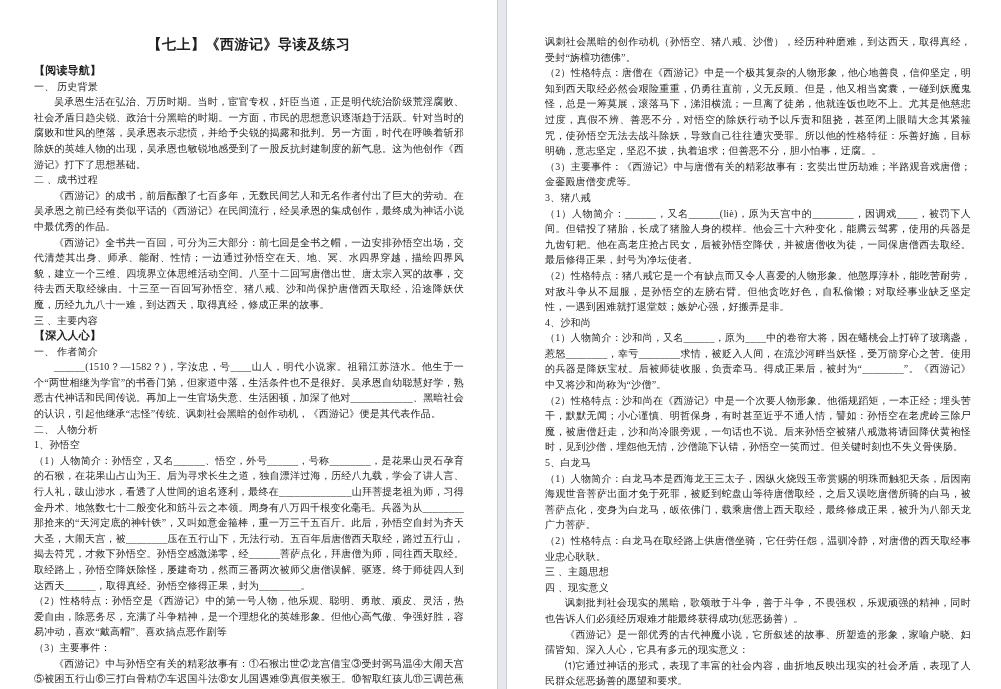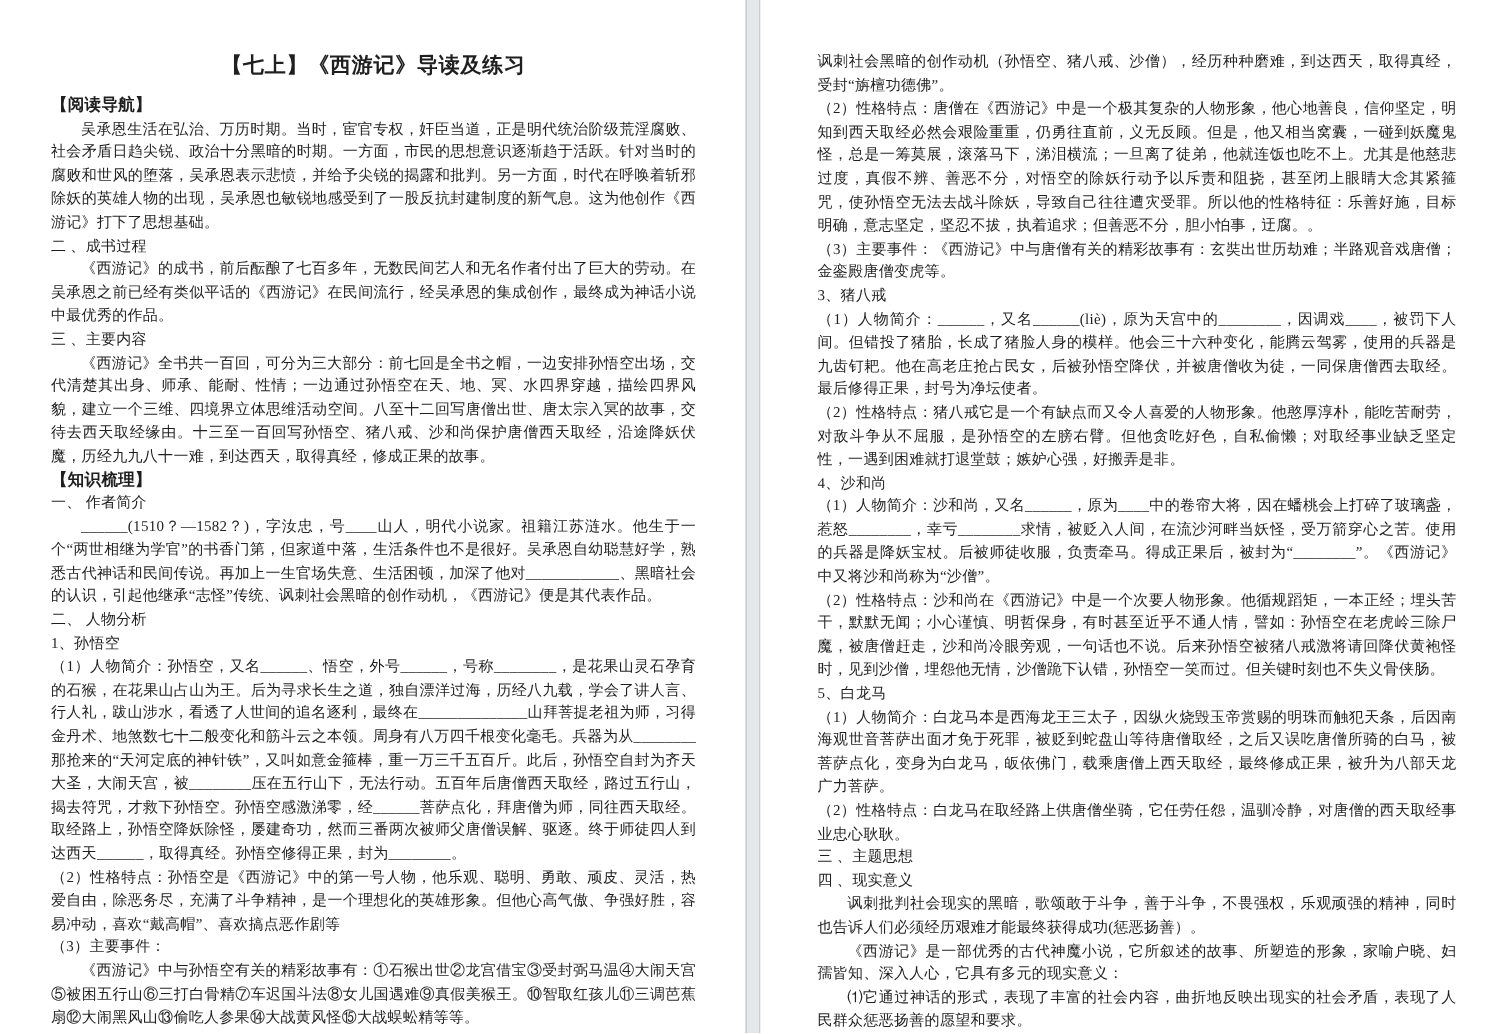--- a/index.html
+++ b/index.html
@@ -68,6 +68,7 @@
   <div class="page page-left" id="left-page">
       <div class="blk title">【七上】《西游记》导读及练习</div>
       <div class="blk heading">【阅读导航】</div>
+      <div class="blk item">一、 历史背景</div>
       <div class="blk para">吴承恩生活在弘治、万历时期。当时，宦官专权，奸臣当道，正是明代统治阶级荒淫腐败、社会矛盾日趋尖锐、政治十分黑暗的时期。一方面，市民的思想意识逐渐趋于活跃。针对当时的腐败和世风的堕落，吴承恩表示悲愤，并给予尖锐的揭露和批判。另一方面，时代在呼唤着斩邪除妖的英雄人物的出现，吴承恩也敏锐地感受到了一股反抗封建制度的新气息。这为他创作《西游记》打下了思想基础。</div>
       <div class="blk item">二 、成书过程</div>
       <div class="blk para">《西游记》的成书，前后酝酿了七百多年，无数民间艺人和无名作者付出了巨大的劳动。在吴承恩之前已经有类似平话的《西游记》在民间流行，经吴承恩的集成创作，最终成为神话小说中最优秀的作品。</div>

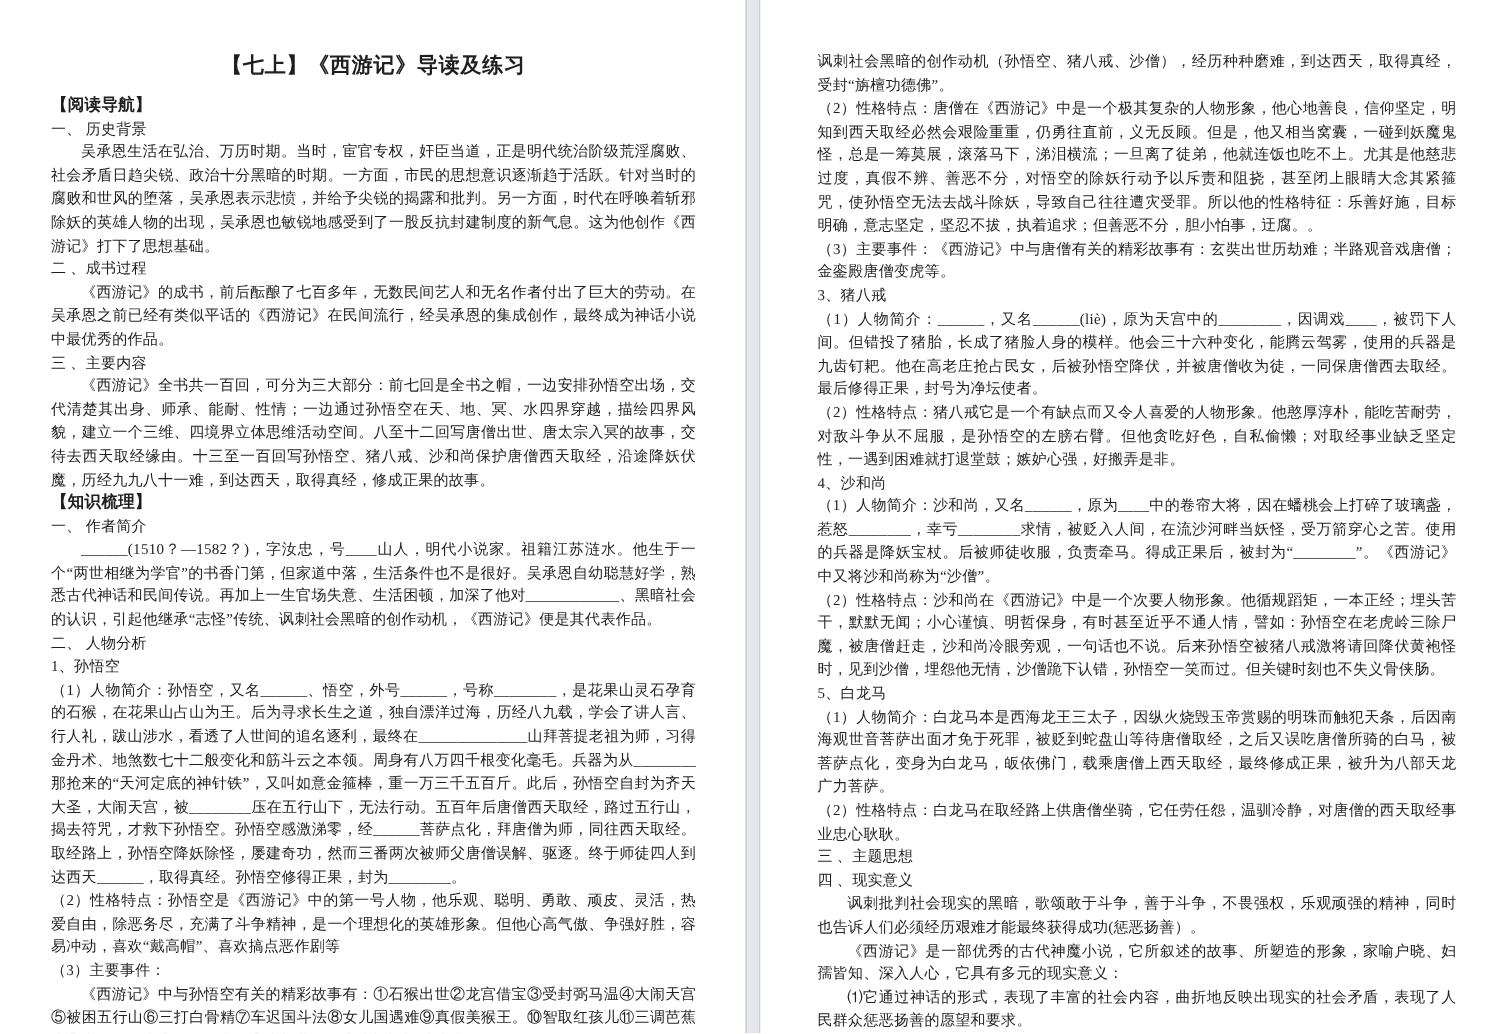--- a/index.html
+++ b/index.html
@@ -72,8 +72,8 @@
       <div class="blk para">吴承恩生活在弘治、万历时期。当时，宦官专权，奸臣当道，正是明代统治阶级荒淫腐败、社会矛盾日趋尖锐、政治十分黑暗的时期。一方面，市民的思想意识逐渐趋于活跃。针对当时的腐败和世风的堕落，吴承恩表示悲愤，并给予尖锐的揭露和批判。另一方面，时代在呼唤着斩邪除妖的英雄人物的出现，吴承恩也敏锐地感受到了一股反抗封建制度的新气息。这为他创作《西游记》打下了思想基础。</div>
       <div class="blk item">二 、成书过程</div>
       <div class="blk para">《西游记》的成书，前后酝酿了七百多年，无数民间艺人和无名作者付出了巨大的劳动。在吴承恩之前已经有类似平话的《西游记》在民间流行，经吴承恩的集成创作，最终成为神话小说中最优秀的作品。</div>
+      <div class="blk para">《西游记》全书共一百回，可分为三大部分：前七回是全书之帽，一边安排孙悟空出场，交代清楚其出身、师承、能耐、性情；一边通过孙悟空在天、地、冥、水四界穿越，描绘四界风貌，建立一个三维、四境界立体思维活动空间。八至十二回写唐僧出世、唐太宗入冥的故事，交待去西天取经缘由。十三至一百回写孙悟空、猪八戒、沙和尚保护唐僧西天取经，沿途降妖伏魔，历经九九八十一难，到达西天，取得真经，修成正果的故事。</div>
       <div class="blk item">三 、主要内容</div>
-      <div class="blk para">《西游记》全书共一百回，可分为三大部分：前七回是全书之帽，一边安排孙悟空出场，交代清楚其出身、师承、能耐、性情；一边通过孙悟空在天、地、冥、水四界穿越，描绘四界风貌，建立一个三维、四境界立体思维活动空间。八至十二回写唐僧出世、唐太宗入冥的故事，交待去西天取经缘由。十三至一百回写孙悟空、猪八戒、沙和尚保护唐僧西天取经，沿途降妖伏魔，历经九九八十一难，到达西天，取得真经，修成正果的故事。</div>
       <div class="blk heading">【知识梳理】</div>
       <div class="blk item">一、 作者简介</div>
       <div class="blk para">______(1510？—1582？)，字汝忠，号____山人，明代小说家。祖籍江苏涟水。他生于一个“两世相继为学官”的书香门第，但家道中落，生活条件也不是很好。吴承恩自幼聪慧好学，熟悉古代神话和民间传说。再加上一生官场失意、生活困顿，加深了他对____________、黑暗社会的认识，引起他继承“志怪”传统、讽刺社会黑暗的创作动机，《西游记》便是其代表作品。</div>

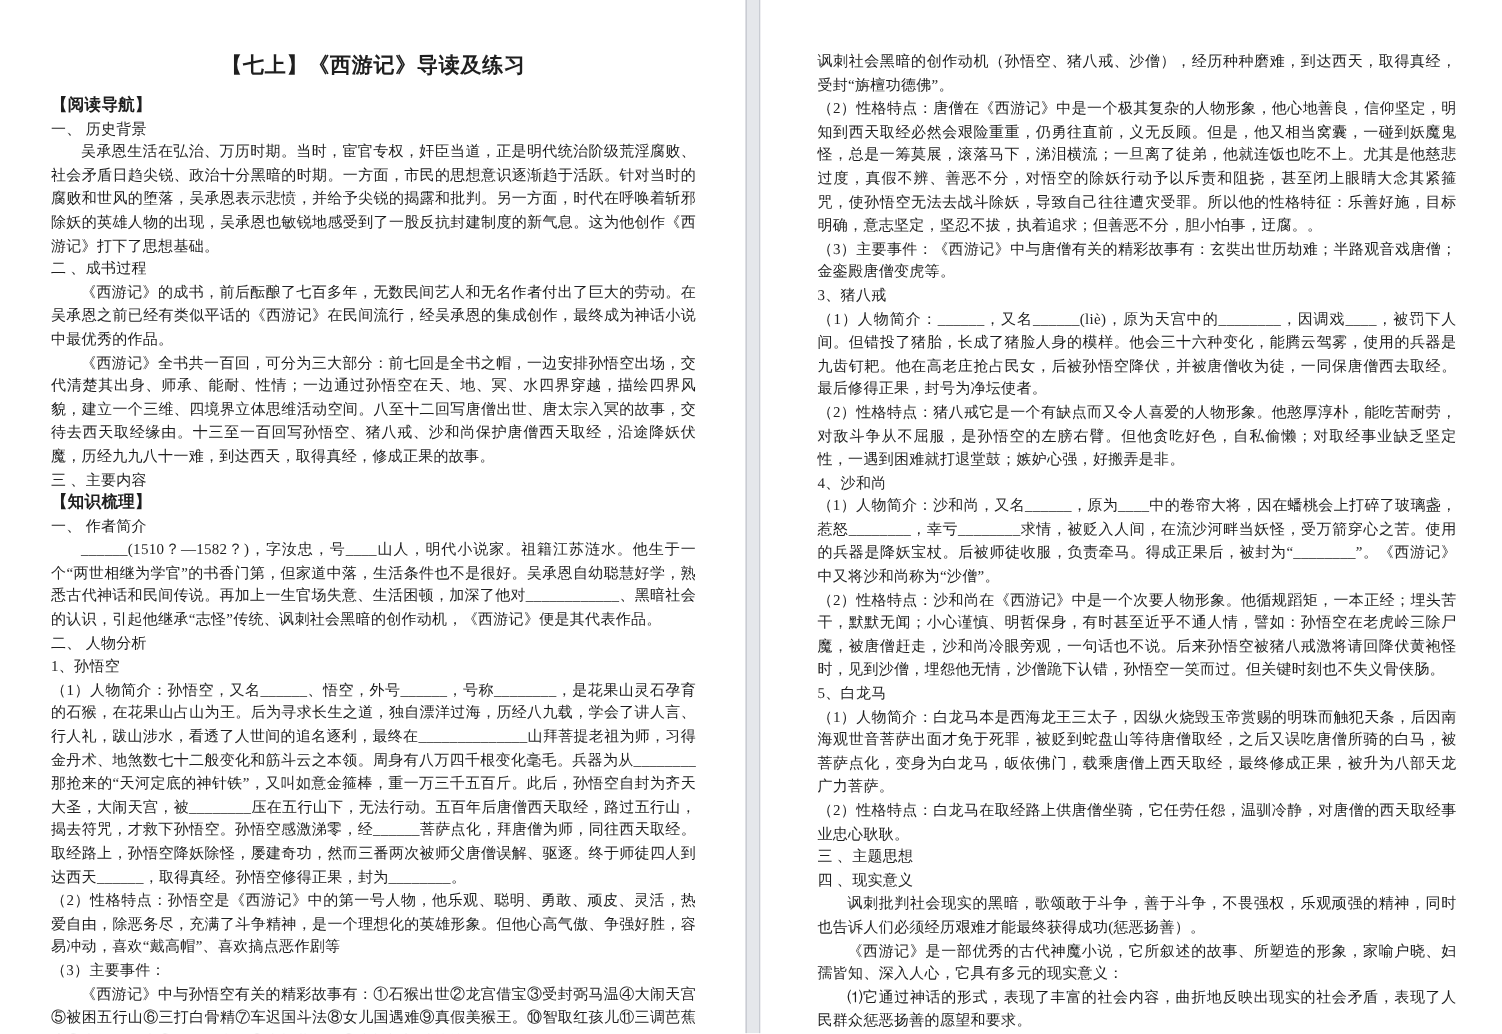--- a/index.html
+++ b/index.html
@@ -74,7 +74,7 @@
       <div class="blk para">《西游记》的成书，前后酝酿了七百多年，无数民间艺人和无名作者付出了巨大的劳动。在吴承恩之前已经有类似平话的《西游记》在民间流行，经吴承恩的集成创作，最终成为神话小说中最优秀的作品。</div>
       <div class="blk para">《西游记》全书共一百回，可分为三大部分：前七回是全书之帽，一边安排孙悟空出场，交代清楚其出身、师承、能耐、性情；一边通过孙悟空在天、地、冥、水四界穿越，描绘四界风貌，建立一个三维、四境界立体思维活动空间。八至十二回写唐僧出世、唐太宗入冥的故事，交待去西天取经缘由。十三至一百回写孙悟空、猪八戒、沙和尚保护唐僧西天取经，沿途降妖伏魔，历经九九八十一难，到达西天，取得真经，修成正果的故事。</div>
       <div class="blk item">三 、主要内容</div>
-      <div class="blk heading">【知识梳理】</div>
+      <div class="blk heading">【深入人心】</div>
       <div class="blk item">一、 作者简介</div>
       <div class="blk para">______(1510？—1582？)，字汝忠，号____山人，明代小说家。祖籍江苏涟水。他生于一个“两世相继为学官”的书香门第，但家道中落，生活条件也不是很好。吴承恩自幼聪慧好学，熟悉古代神话和民间传说。再加上一生官场失意、生活困顿，加深了他对____________、黑暗社会的认识，引起他继承“志怪”传统、讽刺社会黑暗的创作动机，《西游记》便是其代表作品。</div>
       <div class="blk item">二、 人物分析</div>

